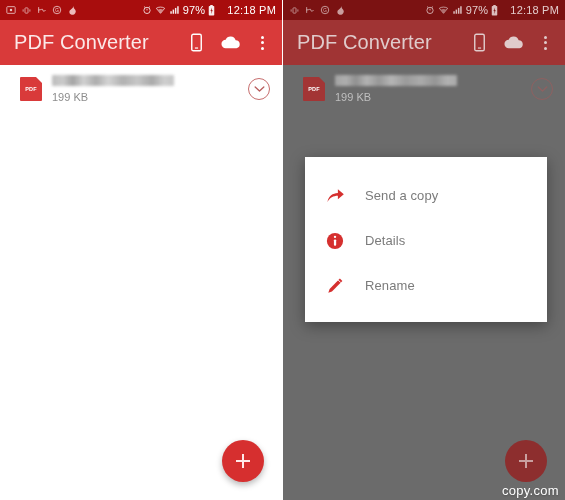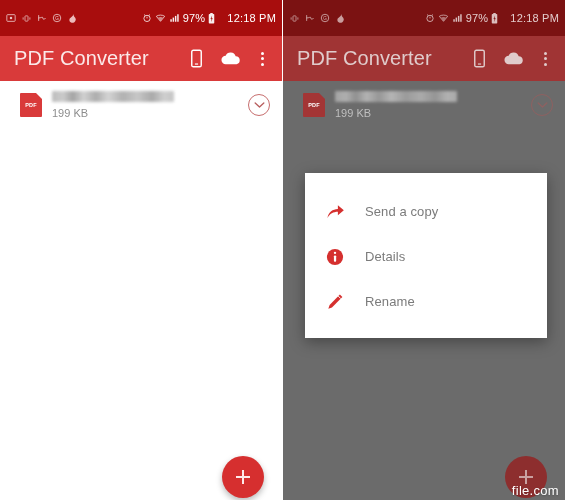--- a/index.html
+++ b/index.html
@@ -25,7 +25,7 @@
 
   
   .statusbar {
-    height: 36px;
+    height: 20px;
     background: #a80d0d;
     display: flex;
     align-items: center;

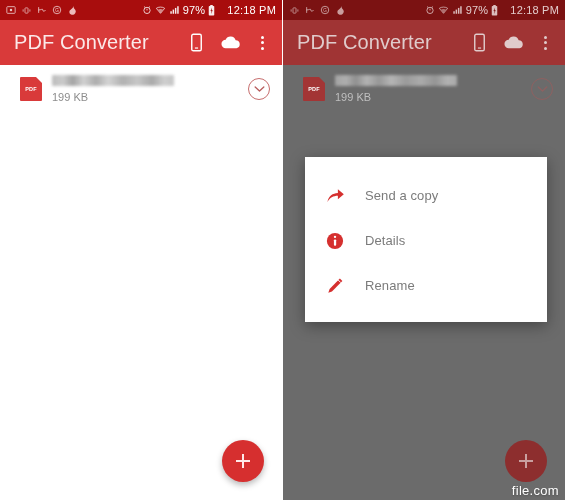--- a/index.html
+++ b/index.html
@@ -449,7 +449,7 @@
     </div>
   </div>
 
-  <div class="watermark">file.com</div>
+  <div class="watermark">copy.com</div>
 
 </div>
 

